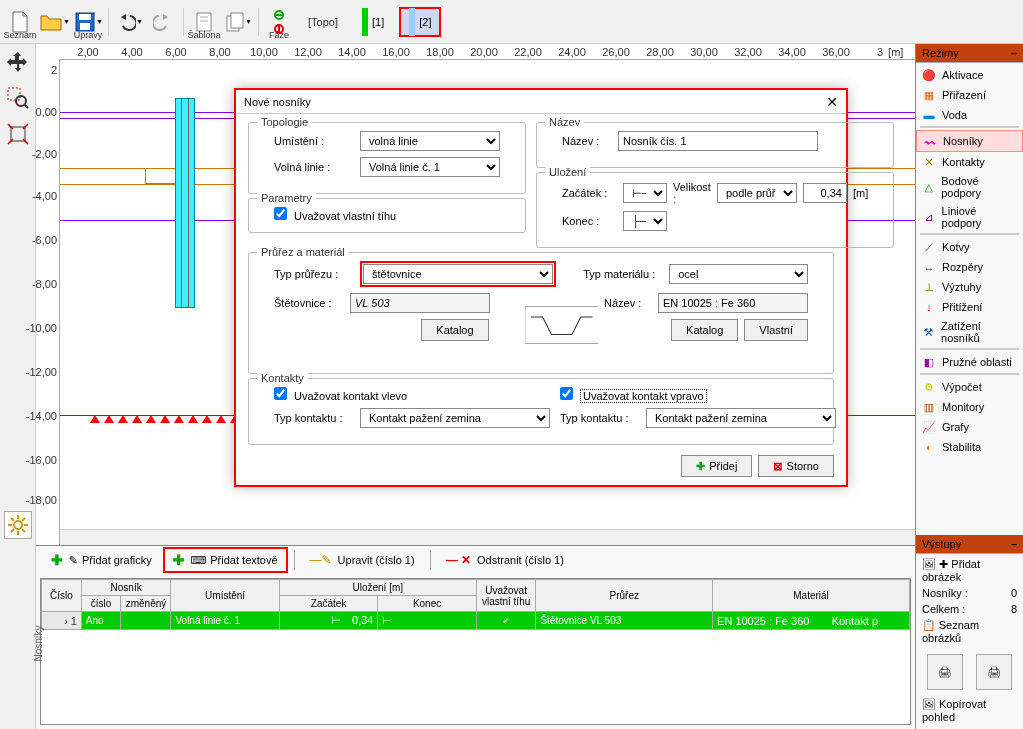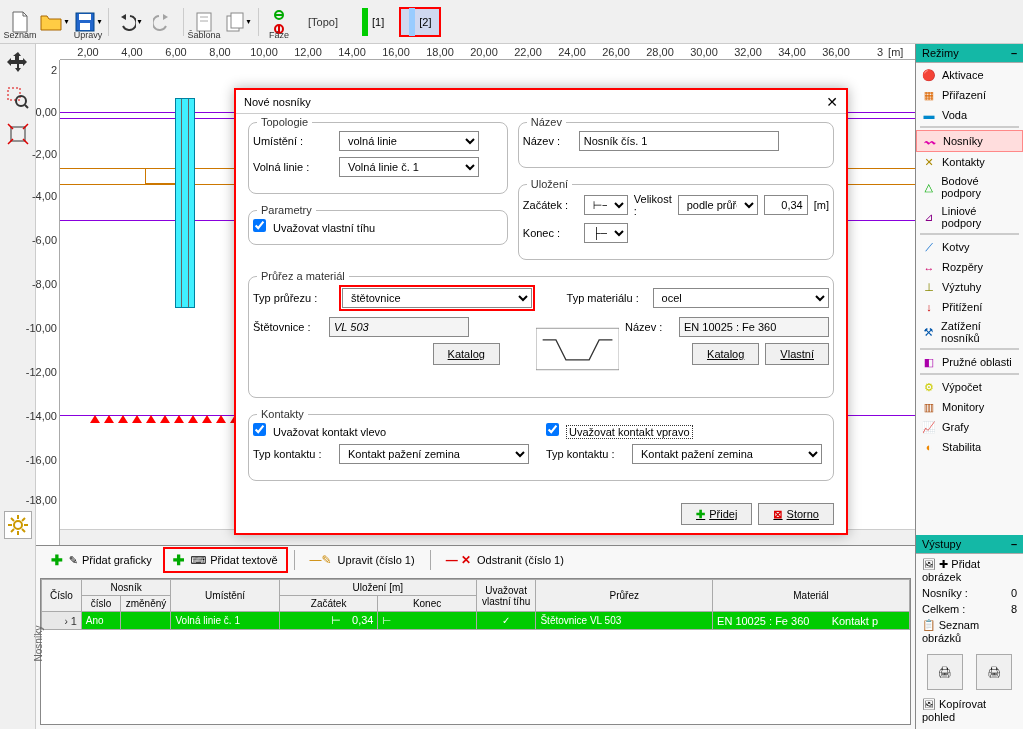--- a/index.html
+++ b/index.html
@@ -59,7 +59,7 @@
 
   
   .right { width: 108px; background: #f8f8f8; border-left: 1px solid #888; display: flex; flex-direction: column; }
-  .panel-hdr { background: #14b8a6; padding: 3px 6px; font-size: 11px; border-bottom: 1px solid #aaa; display: flex; justify-content: space-between; align-items: center; }
+  .panel-hdr { background: #c2410c; padding: 3px 6px; font-size: 11px; border-bottom: 1px solid #aaa; display: flex; justify-content: space-between; align-items: center; }
   .panel-body { padding: 2px 0; }
   .mode-item { padding: 3px 6px; display: flex; align-items: center; gap: 6px; font-size: 11px; position: relative; }
   .mode-item.active { background: #fdd; border: 1px solid #f88; }

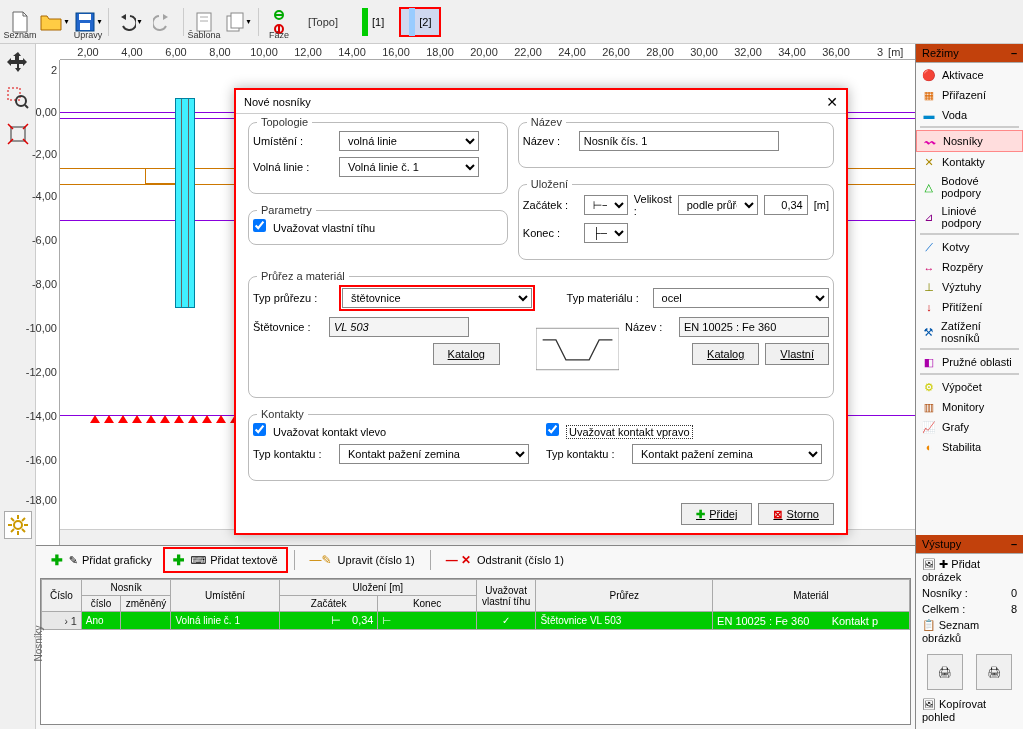--- a/index.html
+++ b/index.html
@@ -74,7 +74,7 @@
   .dialog { position: absolute; left: 234px; top: 88px; width: 614px; background: #fff; border: 2px solid #f00; box-shadow: 0 0 12px rgba(0,0,0,0.3); z-index: 100; }
   .dlg-title { height: 24px; padding: 0 8px; display: flex; align-items: center; justify-content: space-between; border-bottom: 1px solid #ccc; }
   .dlg-body { padding: 8px 12px; }
-  .fs { border: 1px solid #bbb; border-radius: 8px; padding: 8px 4px 10px; margin-bottom: 16px; position: relative; }
+  .fs { border: 1px solid #bbb; border-radius: 3px; padding: 8px 25px 10px; margin-bottom: 4px; position: relative; }
   .fs-legend { position: absolute; top: -7px; left: 8px; background: #fff; padding: 0 4px; font-size: 11px; color: #333; }
   .row { display: flex; align-items: center; gap: 6px; margin-bottom: 6px; }
   .lbl { font-size: 11px; min-width: 80px; }

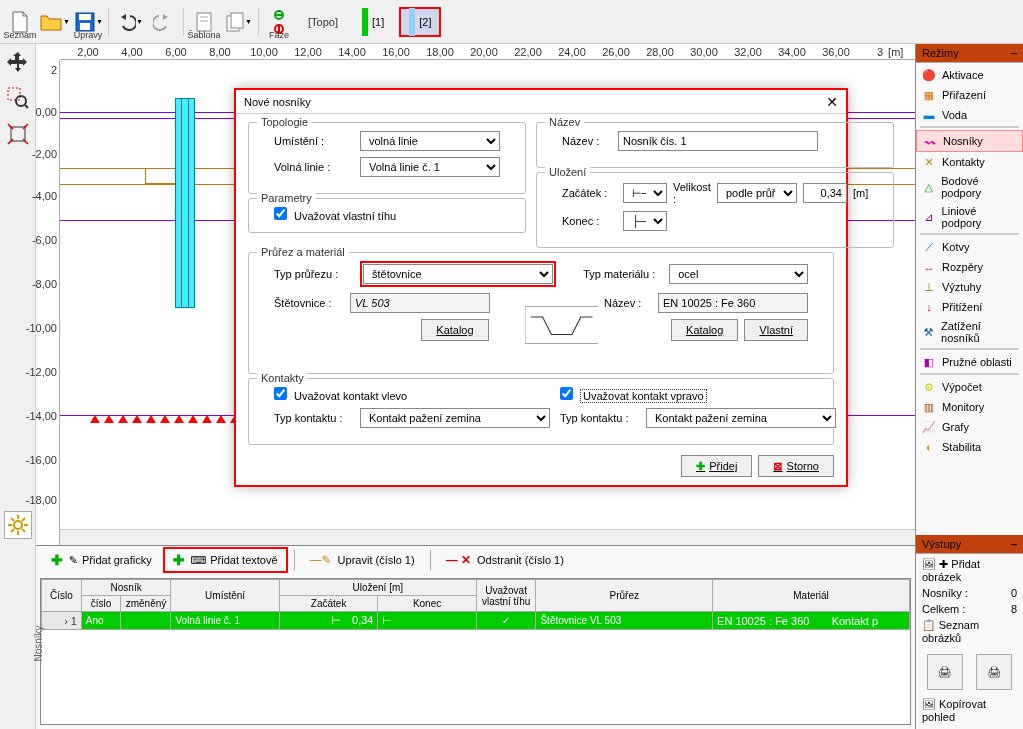--- a/index.html
+++ b/index.html
@@ -82,7 +82,7 @@
   input[type=text].right-align { text-align: right; }
   .two-col { display: flex; gap: 10px; }
   .col { flex: 1; }
-  .btn { padding: 2px 14px; border: 1px solid #888; background: #f0f0f0; font-size: 11px; height: 22px; display: inline-flex; align-items: center; gap: 4px; text-decoration: underline; }
+  .btn { padding: 2px 14px; border: 1px solid #888; background: #f0f0f0; font-size: 11px; height: 22px; display: inline-flex; align-items: center; gap: 4px; }
   .red-ring-sel { border: 2px solid #f00; padding: 1px; display: inline-block; }
   .profile-svg { width: 90px; height: 56px; margin: 4px auto; display: block; }
   .calc-txt { text-align: center; font-size: 11px; margin: 4px 0; }

